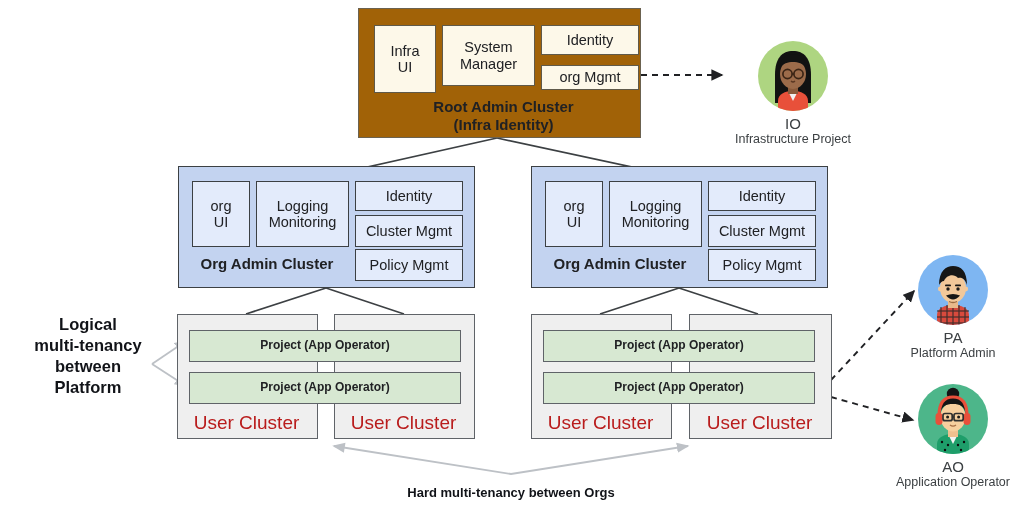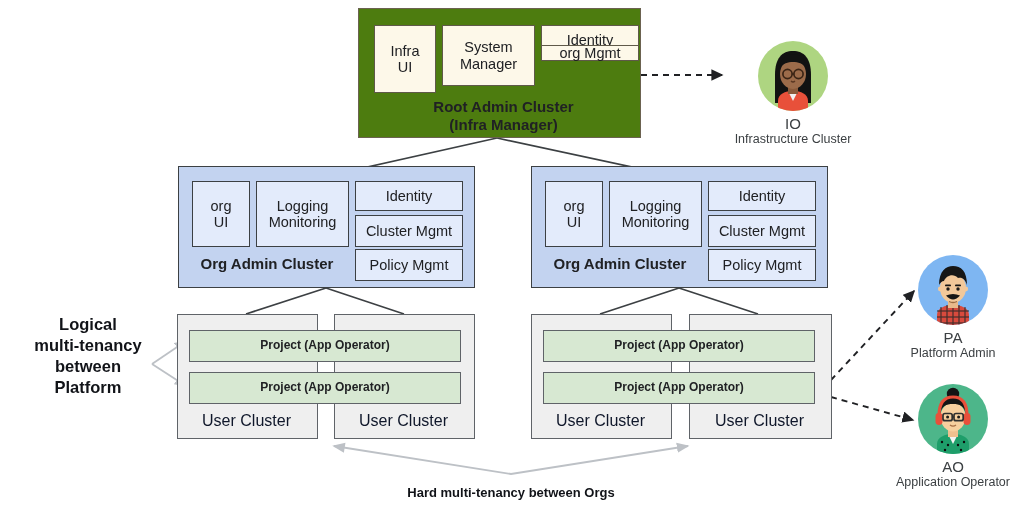--- a/index.html
+++ b/index.html
@@ -15,7 +15,7 @@
 
   
   .cluster{position:absolute;box-sizing:border-box;border:1.6px solid #3c4043;}
-  .root-cluster{background:#4d7c0f;border-color:#6b6250;}
+  .root-cluster{background:#a16207;border-color:#6b6250;}
   .org-cluster{background:#c3d3f0;border-color:#3c4043;}
   .user-cluster{background:#efefef;border:1.6px solid #5f6368;}
 

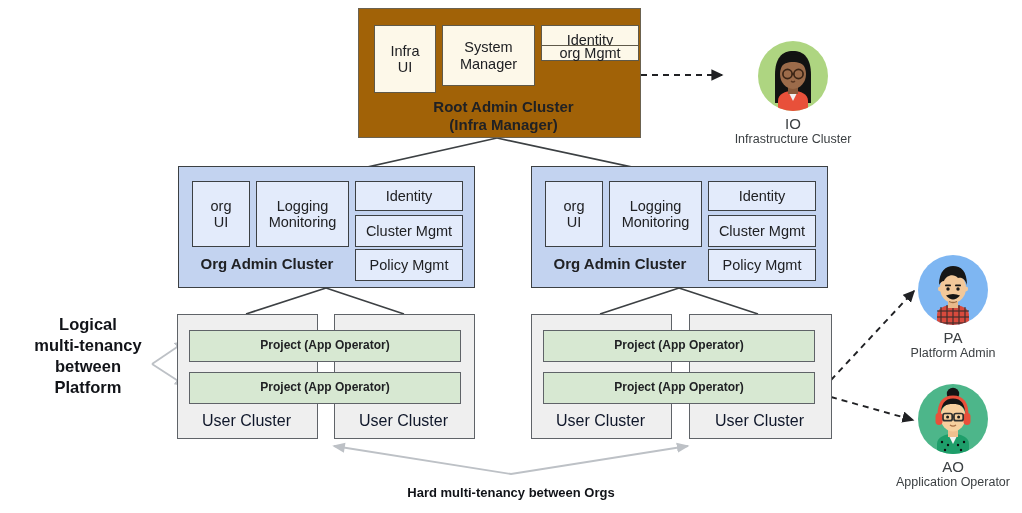--- a/index.html
+++ b/index.html
@@ -134,7 +134,7 @@
     <div class="mod mod-root" style="left:182px;top:16px;width:98px;height:30px;">
       <span>Identity</span>
     </div>
-    <div class="mod mod-root" style="left:182px;top:36px;width:98px;height:16px;">
+    <div class="mod mod-root" style="left:182px;top:56px;width:98px;height:25px;">
       <span>org Mgmt</span>
     </div>
     <div class="cluster-title" style="top:89px;">

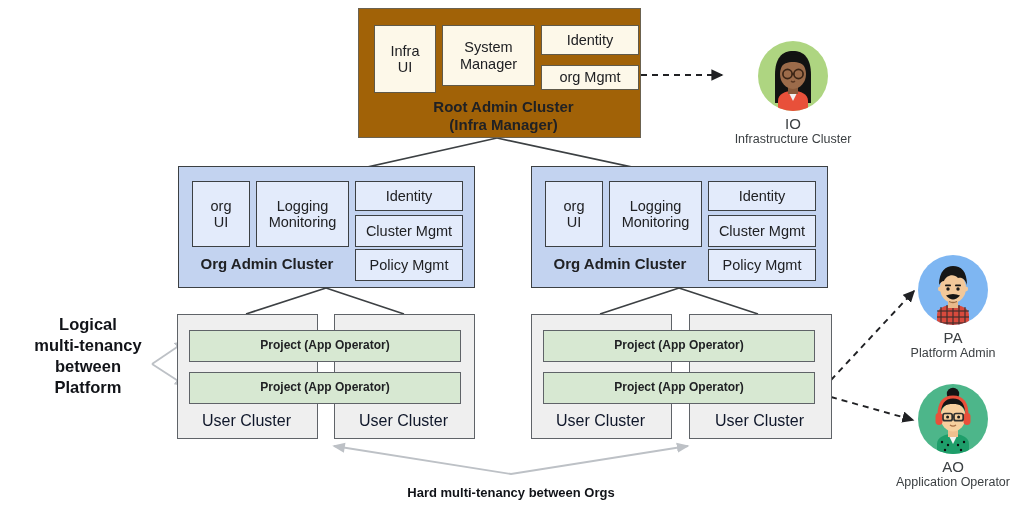--- a/index.html
+++ b/index.html
@@ -139,7 +139,7 @@
     </div>
     <div class="cluster-title" style="top:89px;">
       <span>Root Admin Cluster</span><br>
-      <span>(Infra Manager)</span>
+      <span>(Infra Identity)</span>
     </div>
   </div>
 

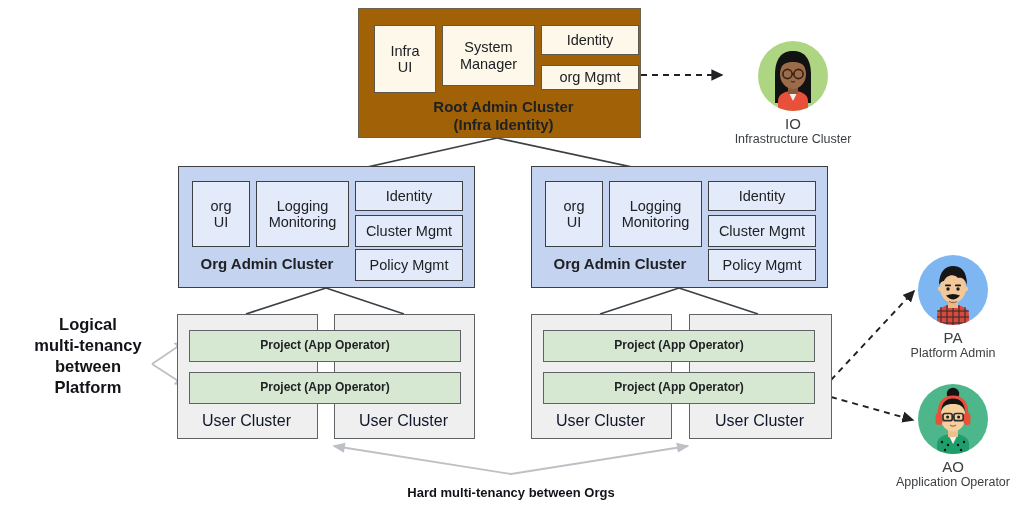--- a/index.html
+++ b/index.html
@@ -251,7 +251,7 @@
       </svg>
     </div>
     <div class="initials">IO</div>
-    <div class="role">Infrastructure Cluster</div>
+    <div class="role">Infrastructure Project</div>
   </div>
 
   <div class="persona" style="left:878px;top:255px;">

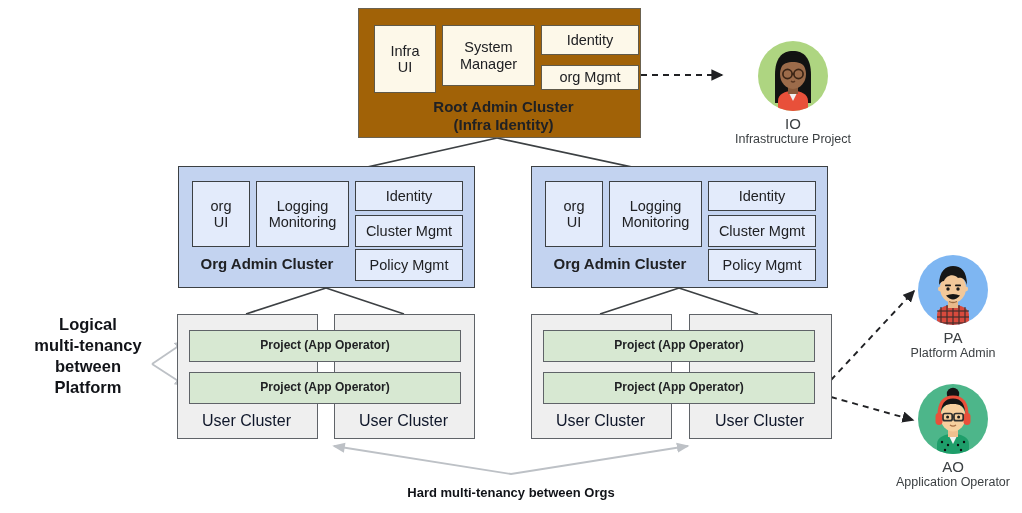--- a/index.html
+++ b/index.html
@@ -40,7 +40,7 @@
   }
   .uc-label{
     position:absolute;left:0;right:0;text-align:center;
-    font-size:16px;color:#0f172a;
+    font-size:19px;color:#b91c1c;
   }
 
   

